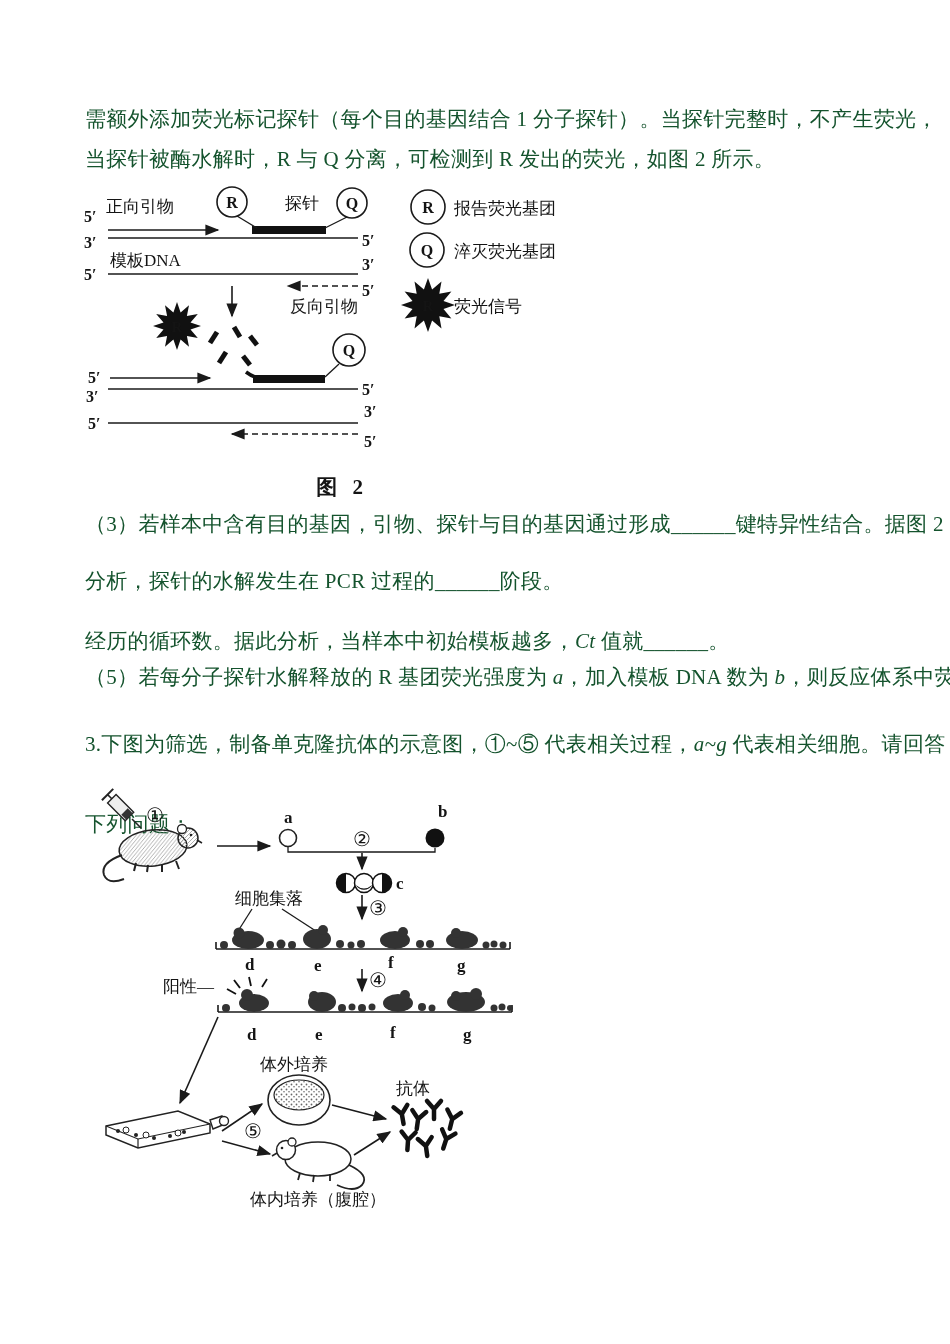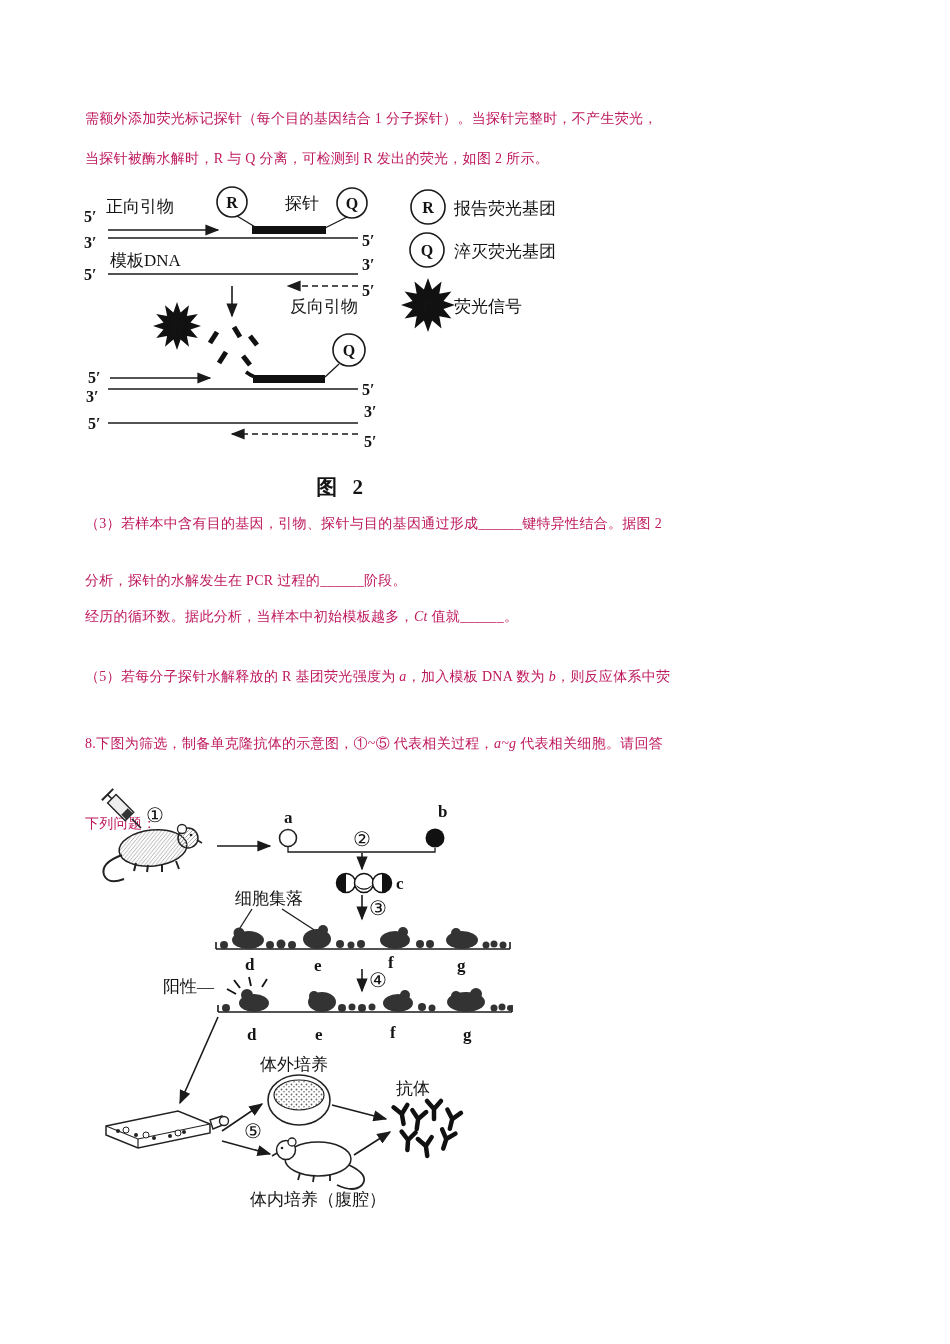--- a/index.html
+++ b/index.html
@@ -5,8 +5,8 @@
   html,body{margin:0;padding:0;background:#e8e8e8;}
   .page{position:relative;width:950px;height:1344px;background:#ffffff;margin:0 auto;overflow:hidden;
         font-family:"Liberation Serif","DejaVu Serif",serif;color:#141414;}
-  .tline{position:absolute;left:85px;font-size:14px;line-height:26px;white-space:nowrap;
-         letter-spacing:0.3px;color:#be185d;}
+  .tline{position:absolute;left:85px;font-size:21px;line-height:26px;white-space:nowrap;
+         letter-spacing:0.3px;color:#14532d;}
   .it{font-style:italic;}
   .fig-caption{position:absolute;left:282px;top:473px;width:120px;text-align:center;
                font-size:21px;letter-spacing:5px;font-weight:bold;}

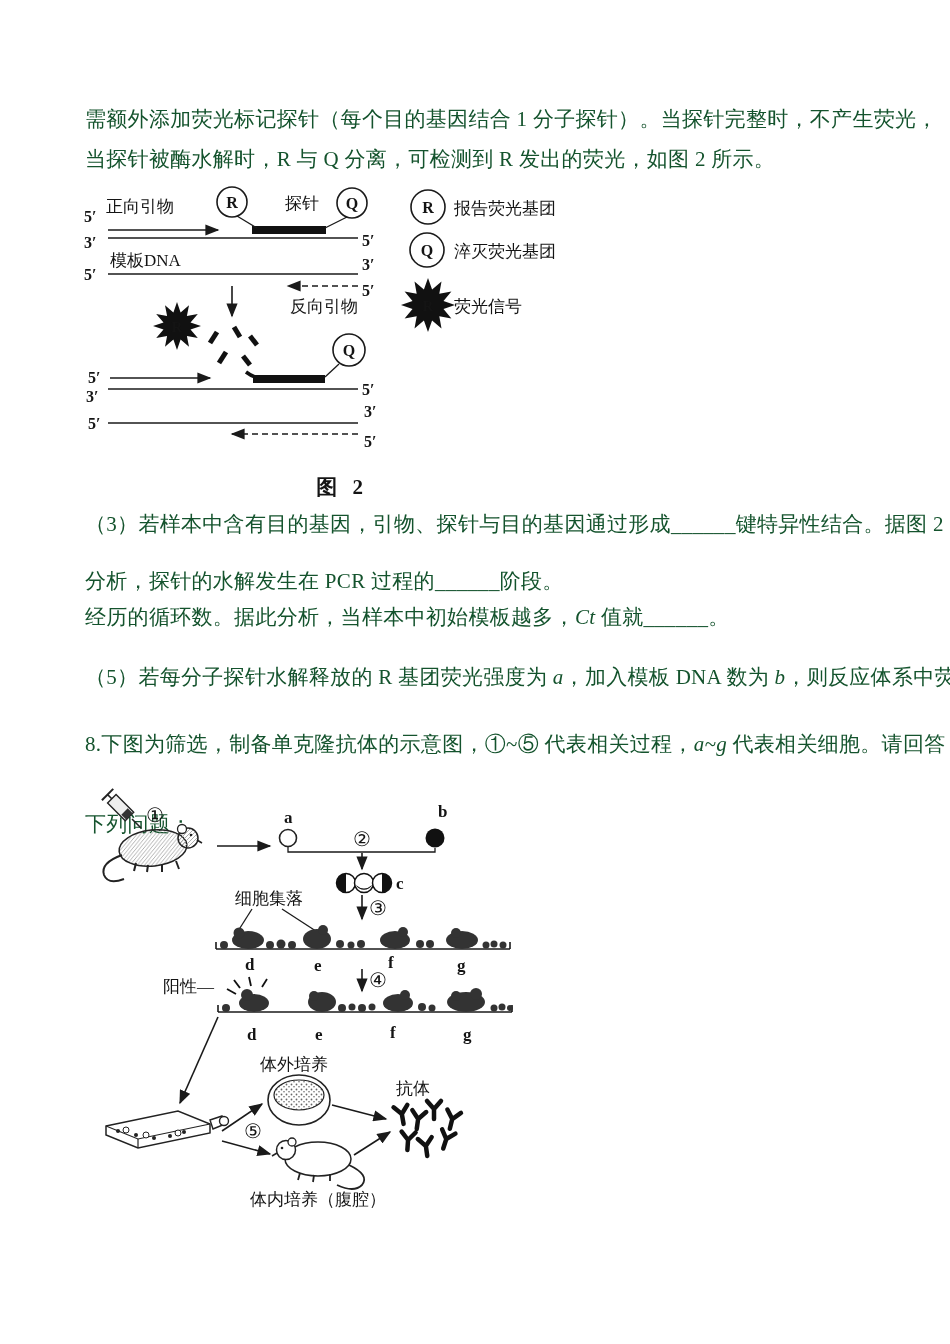--- a/index.html
+++ b/index.html
@@ -31,7 +31,7 @@
   <div class="tline" style="top:511px">（3）若样本中含有目的基因，引物、探针与目的基因通过形成______键特异性结合。据图 2</div>
   <div class="tline" style="top:568px">分析，探针的水解发生在 PCR 过程的______阶段。</div>
 
-  <div class="tline" style="top:604px"><span>经历的循环数。据此分析，当样本中初始模板越多，</span><span class="it">Ct</span><span> 值就______。</span></div>
+  <div class="tline" style="top:628px"><span>经历的循环数。据此分析，当样本中初始模板越多，</span><span class="it">Ct</span><span> 值就______。</span></div>
 
   <div class="tline" style="top:664px"><span>（5）若每分子探针水解释放的 R 基团荧光强度为 </span><span class="it">a</span><span>，加入模板 DNA 数为 </span><span class="it">b</span><span>，则反应体系中荧</span></div>
 

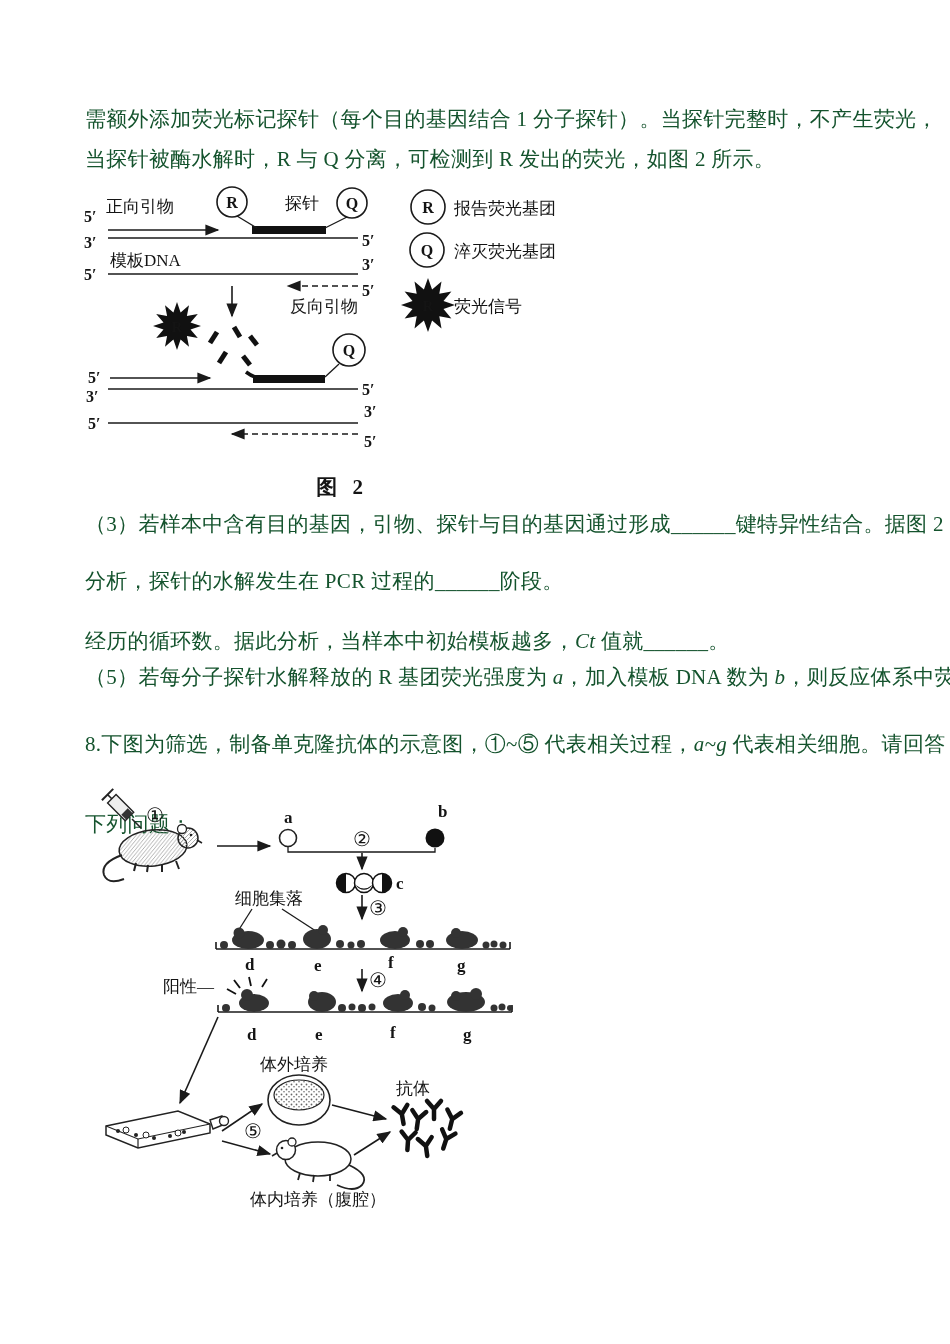--- a/index.html
+++ b/index.html
@@ -35,7 +35,7 @@
 
   <div class="tline" style="top:664px"><span>（5）若每分子探针水解释放的 R 基团荧光强度为 </span><span class="it">a</span><span>，加入模板 DNA 数为 </span><span class="it">b</span><span>，则反应体系中荧</span></div>
 
-  <div class="tline" style="top:731px"><span>8.下图为筛选，制备单克隆抗体的示意图，①~⑤ 代表相关过程，</span><span class="it">a~g</span><span> 代表相关细胞。请回答</span></div>
+  <div class="tline" style="top:731px"><span>3.下图为筛选，制备单克隆抗体的示意图，①~⑤ 代表相关过程，</span><span class="it">a~g</span><span> 代表相关细胞。请回答</span></div>
   <div class="tline" style="top:811px">下列问题：</div>
 
   <svg style="left:80px;top:186px" width="620" height="290" viewBox="0 0 620 290">

